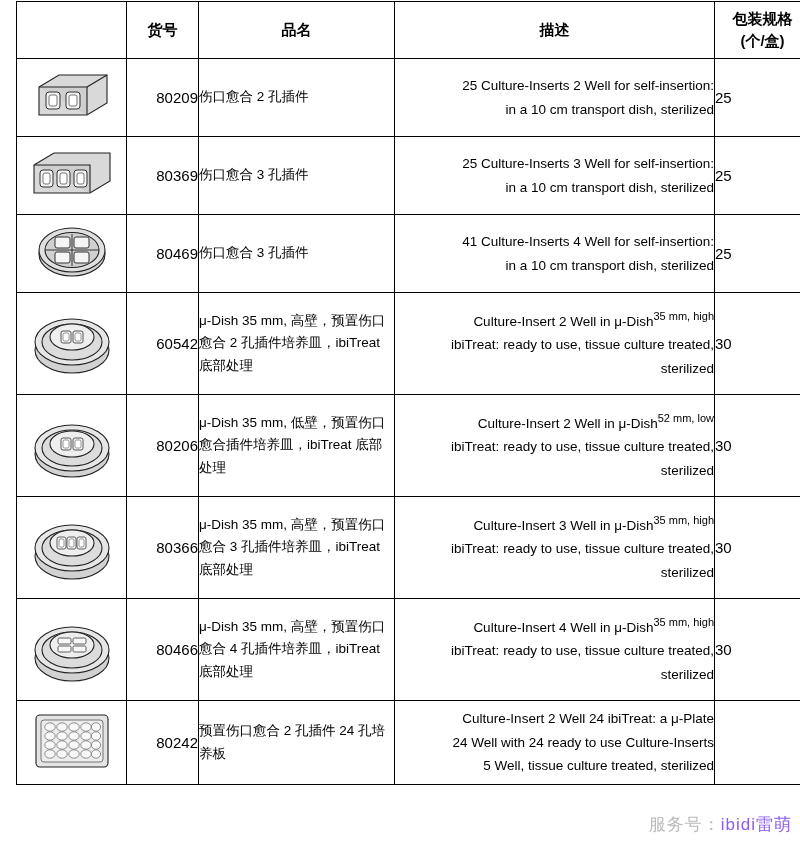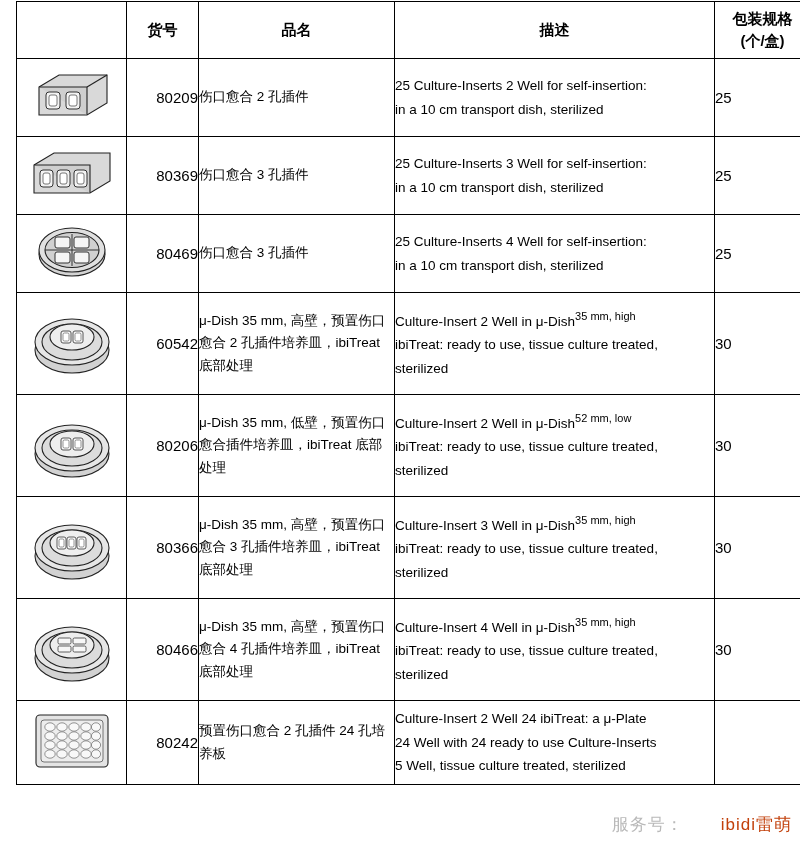--- a/index.html
+++ b/index.html
@@ -55,7 +55,7 @@
     padding: 6px 7px;
   }
   td.cell-desc {
-    text-align: left;
+    text-align: right;
     font-size: 13.5px;
     line-height: 1.75;
     padding: 6px 8px;

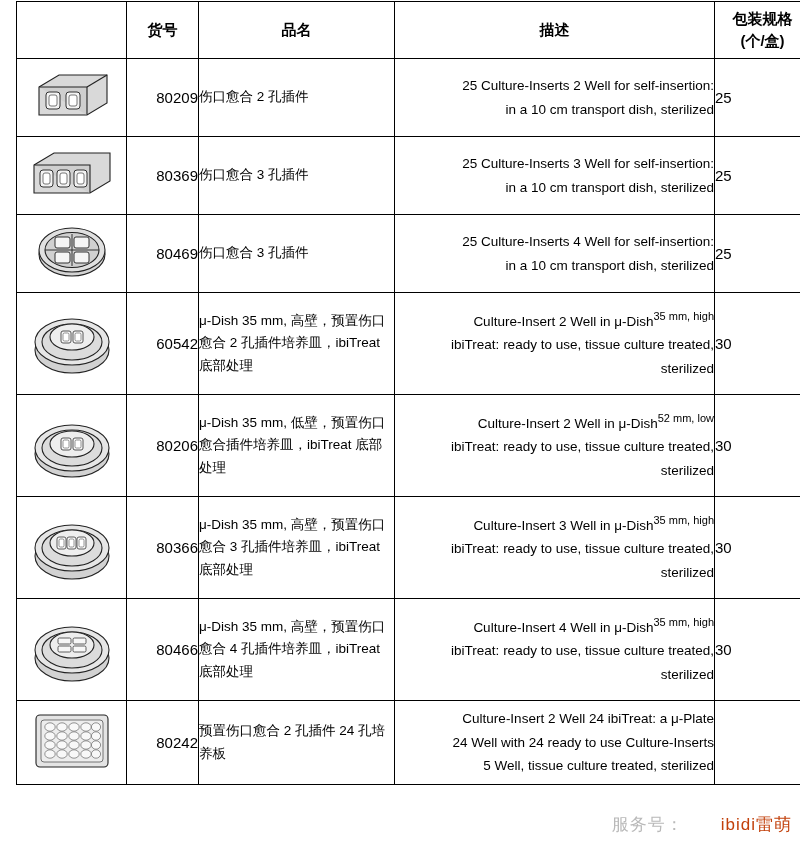--- a/index.html
+++ b/index.html
@@ -194,7 +194,7 @@
       <td class="cell-code">80469</td>
       <td class="cell-name">伤口愈合 3 孔插件</td>
       <td class="cell-desc">
-        <div>25 Culture-Inserts 4 Well for self-insertion:</div>
+        <div>41 Culture-Inserts 4 Well for self-insertion:</div>
         <div>in a 10 cm transport dish, sterilized</div>
       </td>
       <td class="cell-pack">25</td>

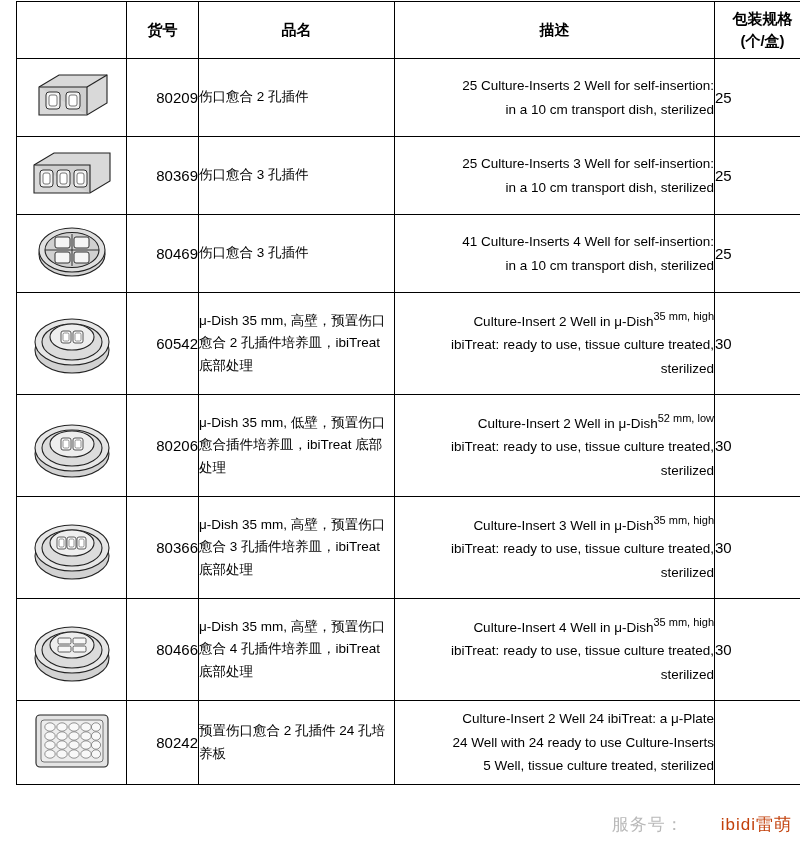--- a/index.html
+++ b/index.html
@@ -85,7 +85,7 @@
     white-space: nowrap;
     pointer-events: none;
   }
-  .watermark .brand { color: #c2410c; margin-left: 37px; }
+  .watermark .brand { color: #8b5cf6; }
 </style>
 </head>
 <body>

